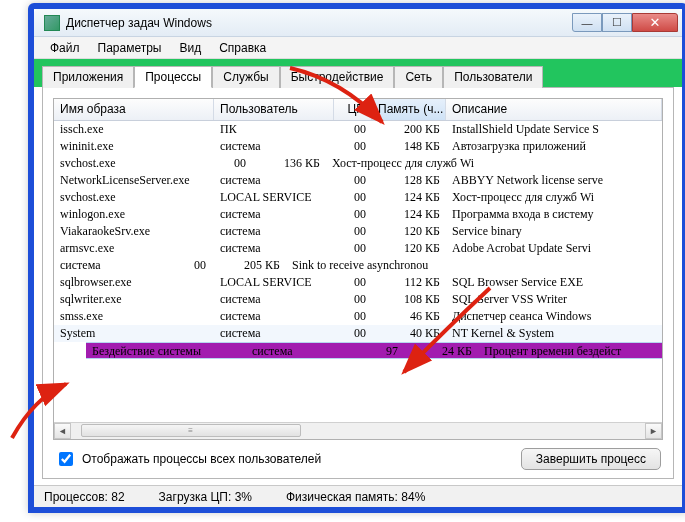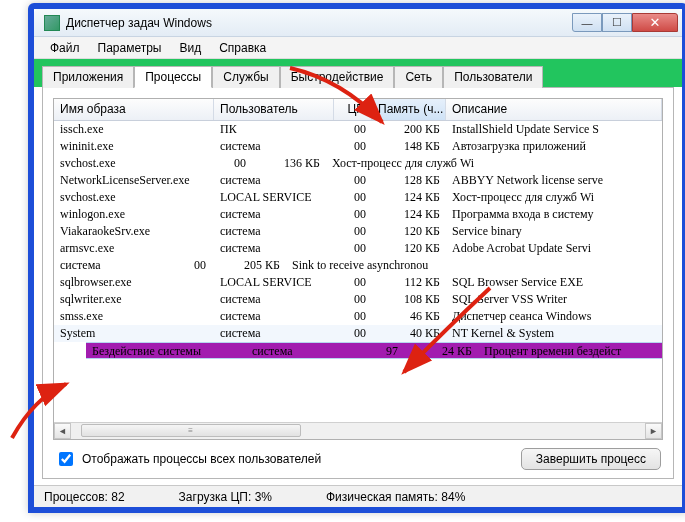--- a/index.html
+++ b/index.html
@@ -154,7 +154,7 @@
     border-top:1px solid #c8c8c8;
     background:#f1f1f1;
     display:flex; align-items:center;
-    padding:0 10px; gap: 54px;
+    padding:0 10px; gap: 34px;
     font-size:12px;
   }
   

